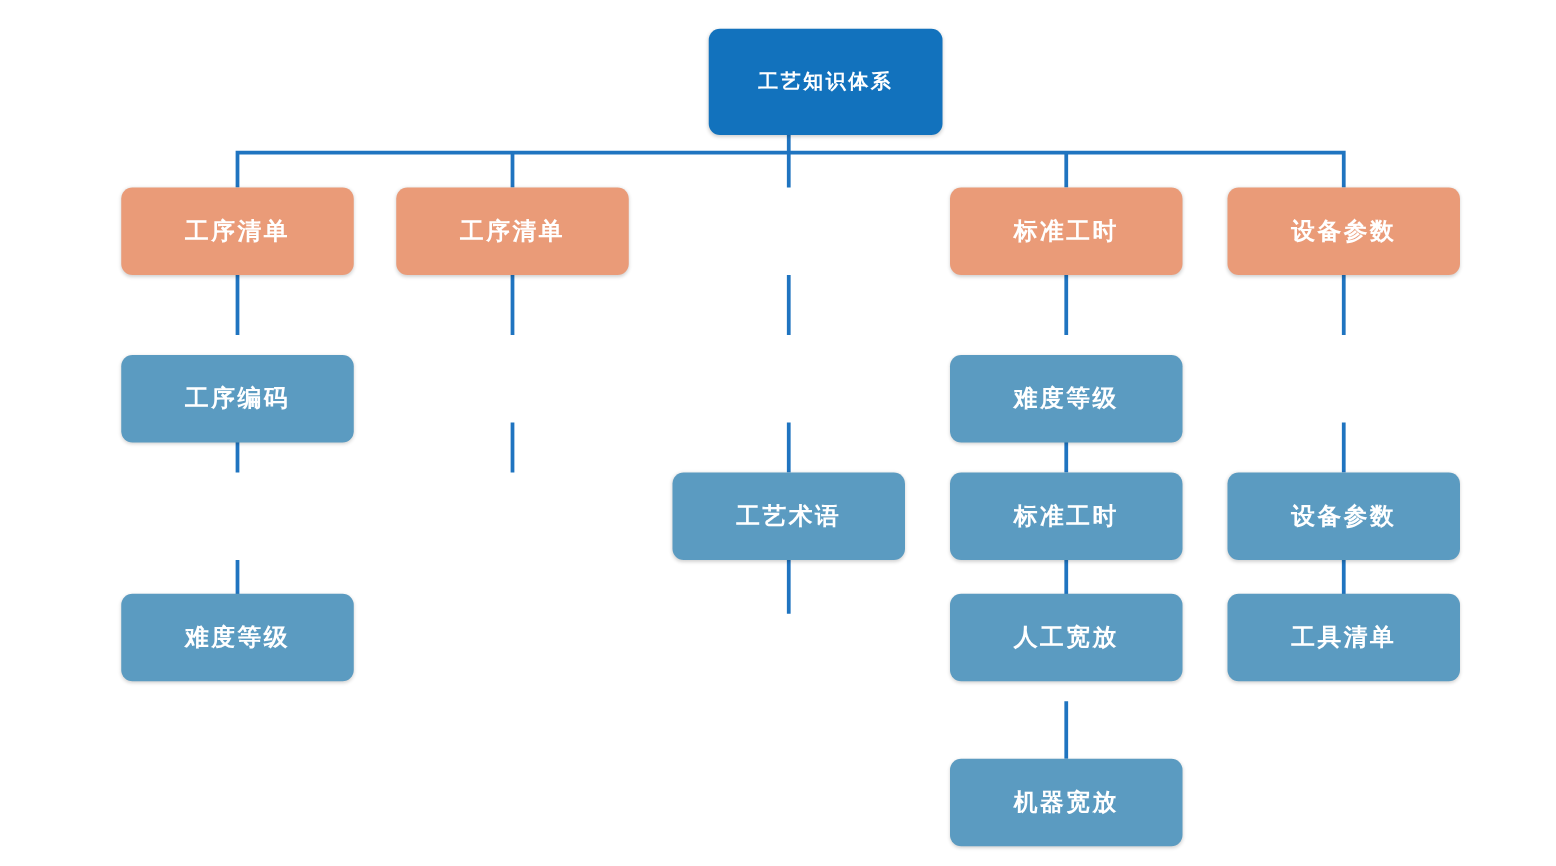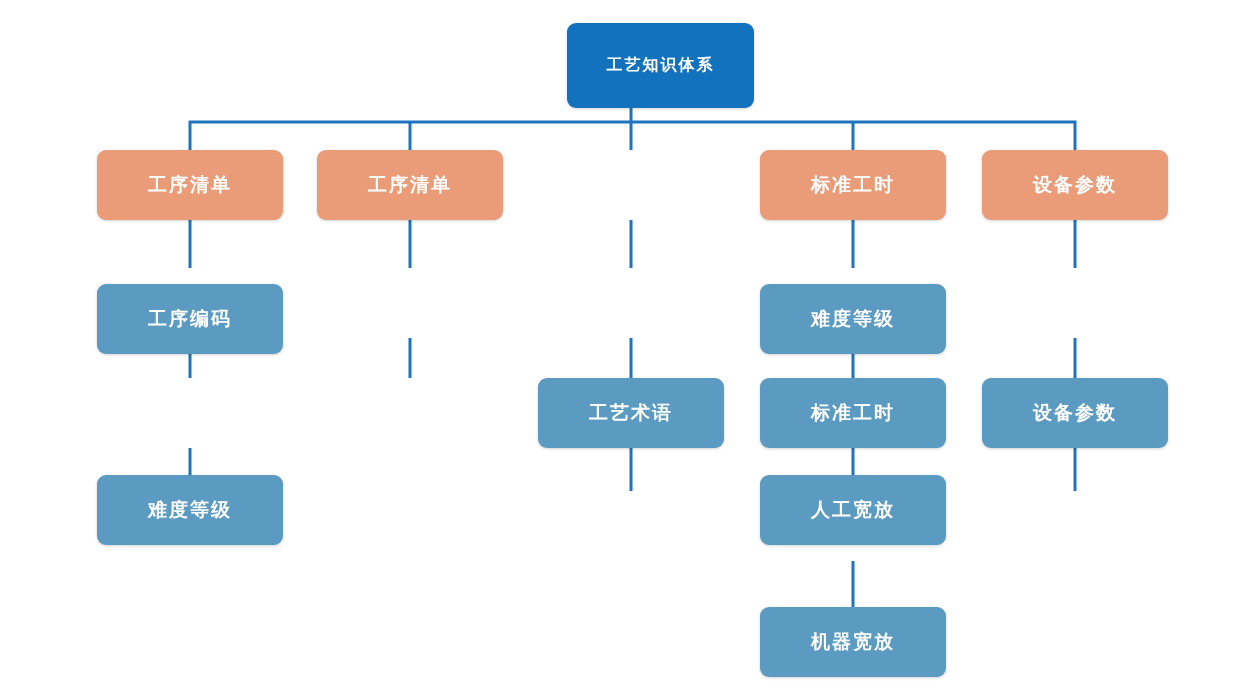--- a/index.html
+++ b/index.html
@@ -71,6 +71,7 @@
   <div class="node leaf c4 r4">机器宽放</div>
 
   <div class="node leaf c5 r2">设备参数</div>
+  <div class="node leaf c5 r3">工具清单</div>
 
 </div>
 

